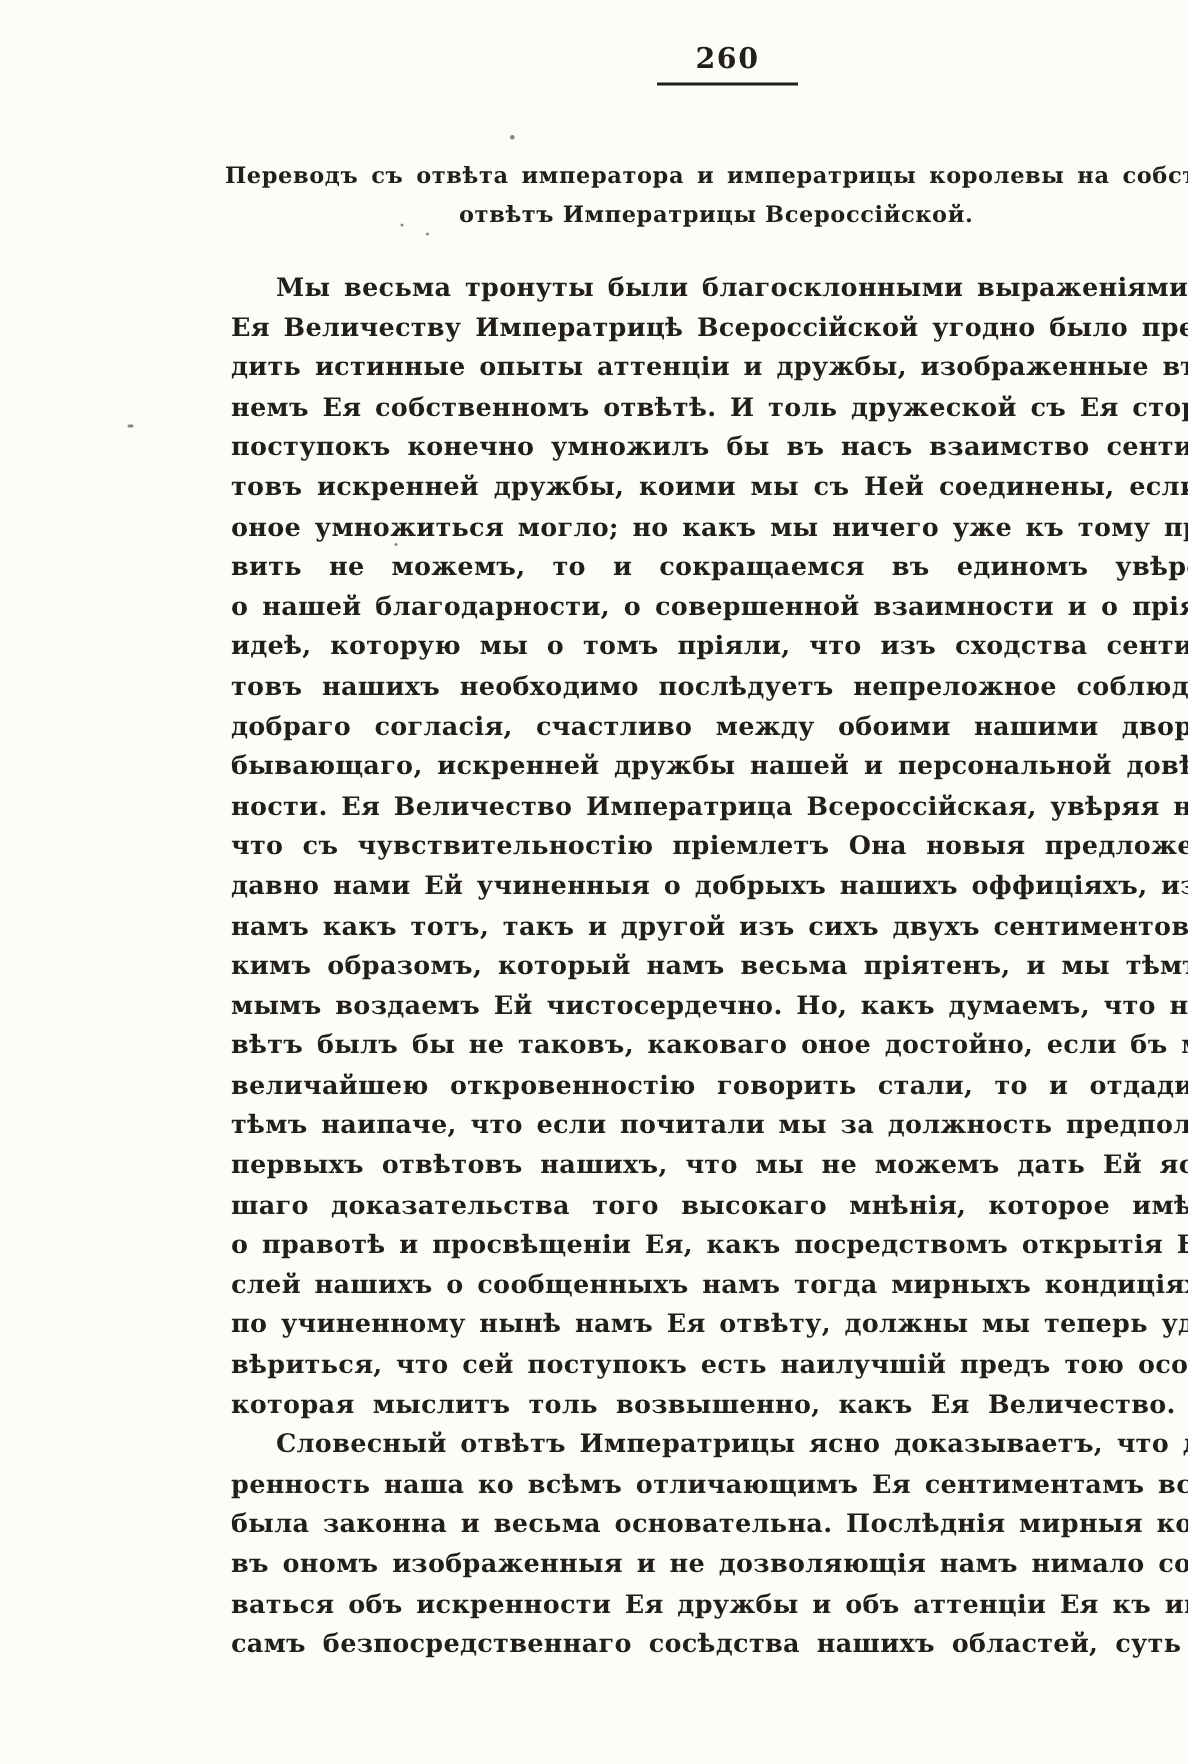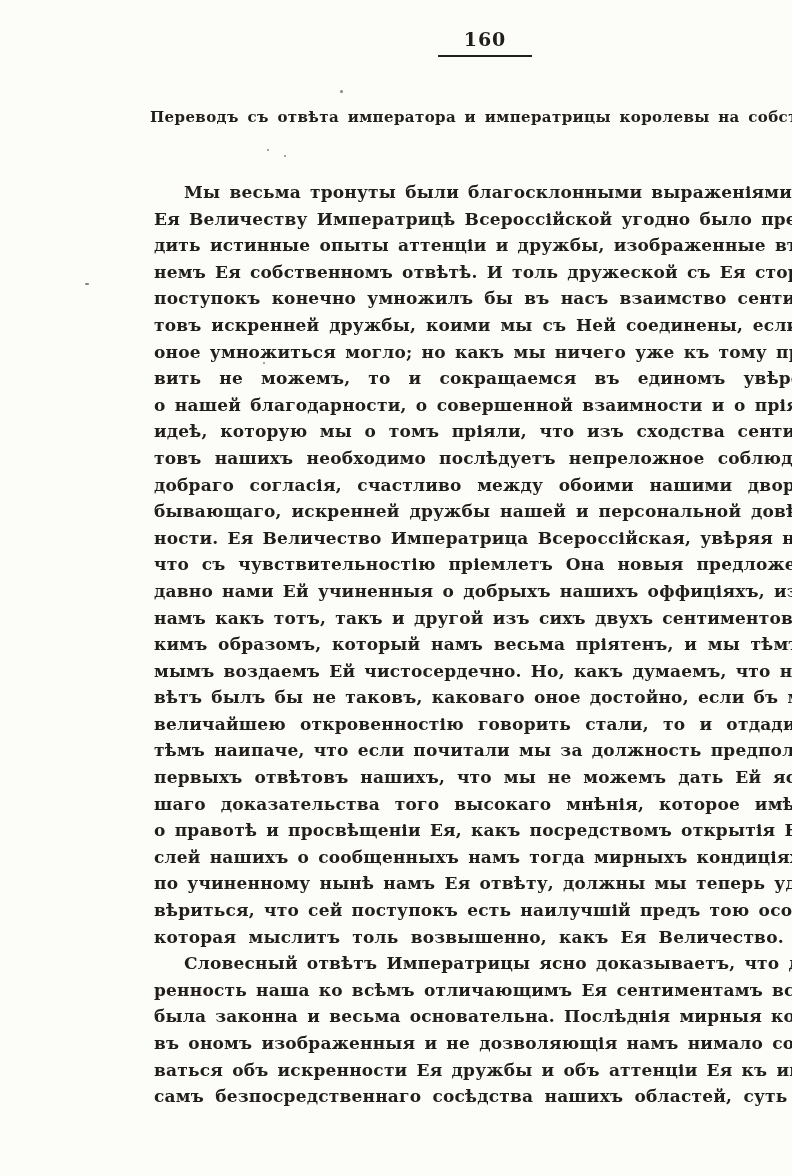--- a/index.html
+++ b/index.html
@@ -102,7 +102,7 @@
 <div class="page">
 
   <div class="page-number-wrap">
-    <span class="page-number">160</span>
+    <span class="page-number">260</span>
   </div>
 
   <div class="heading-line1">Переводъ съ отвѣта императора и императрицы королевы на собствен</div>

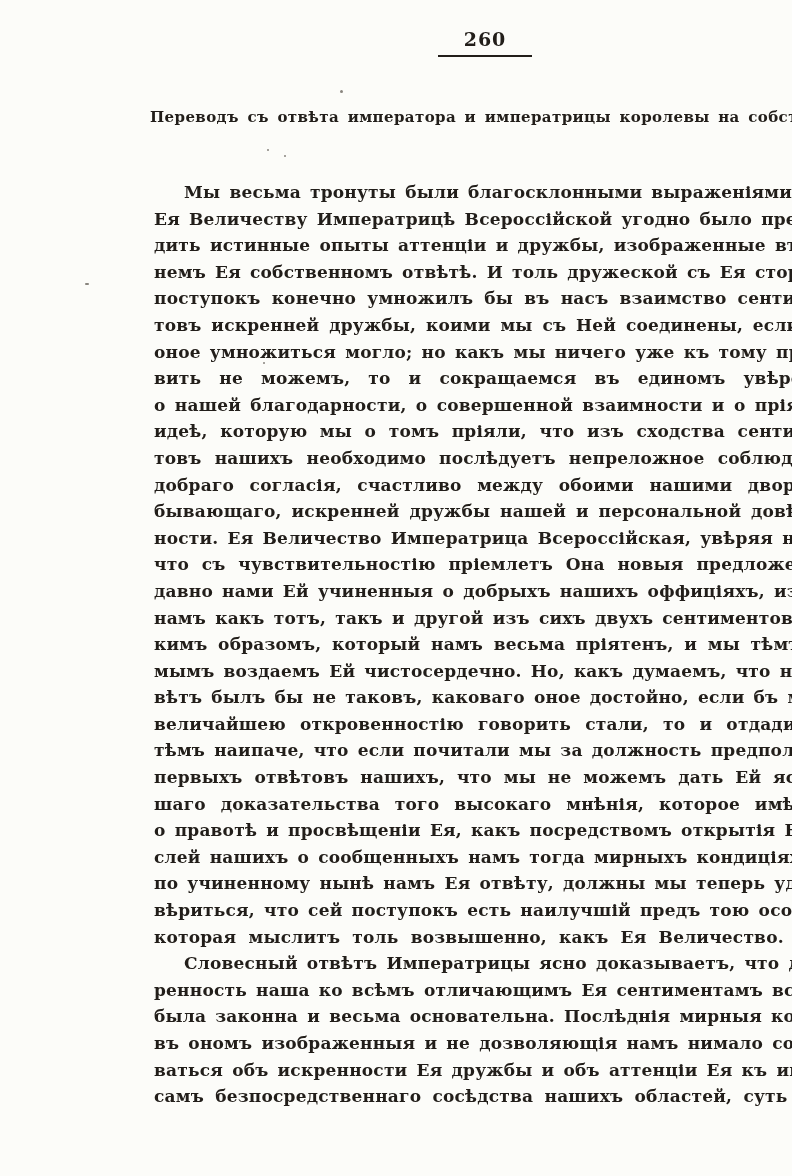--- a/index.html
+++ b/index.html
@@ -107,6 +107,7 @@
 
   <div class="heading-line1">Переводъ съ отвѣта императора и императрицы королевы на собствен</div>
 
+  <div class="heading-line2">отвѣтъ Императрицы Всероссійской.</div>
 
   <div class="body-text">
       <div class="line indent">Мы весьма тронуты были благосклонными выраженіями, коими</div>

